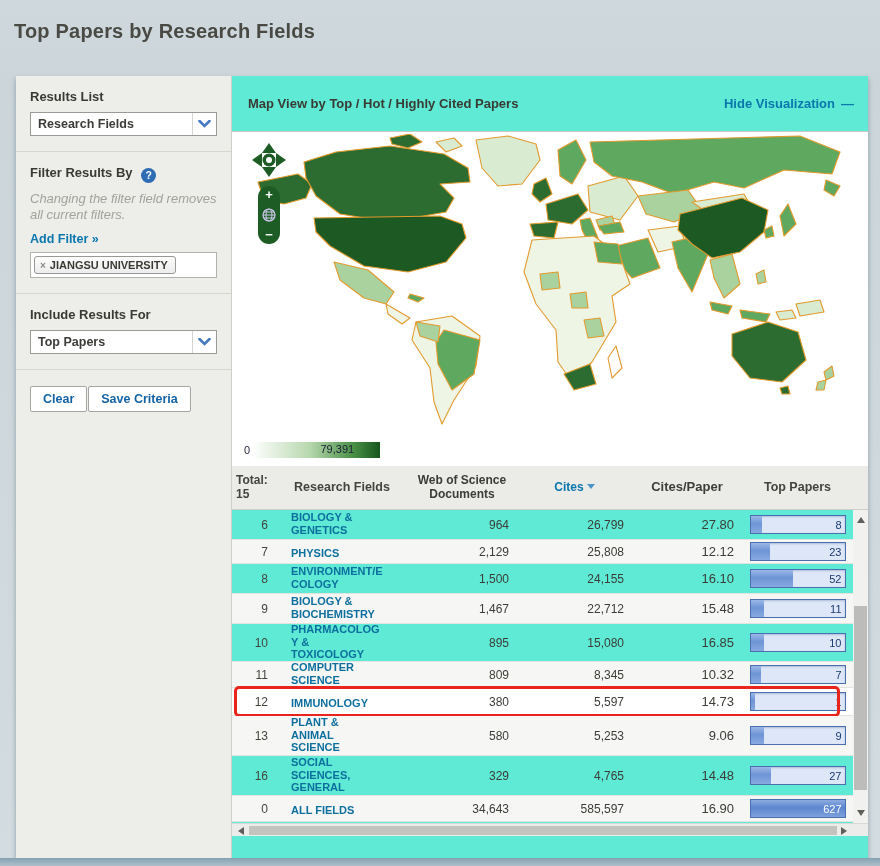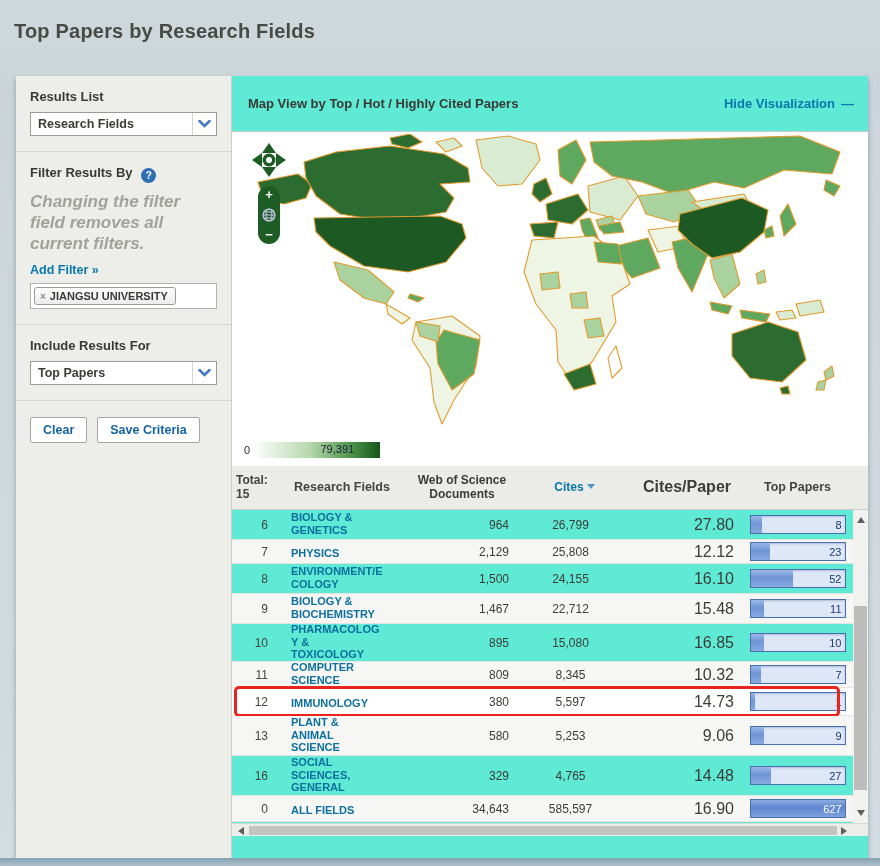--- a/index.html
+++ b/index.html
@@ -25,7 +25,7 @@
   .select .sel-caret { width:24px; height:100%; border-left:1px solid #d5d5d0; display:flex; align-items:center; justify-content:center; }
   .help-badge { display:inline-flex; width:15px; height:15px; border-radius:50%; background:#2e6cb3; color:#fff;
                 font-size:10.5px; font-weight:bold; align-items:center; justify-content:center; vertical-align:-2px; margin-left:5px; cursor:pointer; }
-  .sb-note { font-style:italic; font-weight:bold; color:#a2a29c; font-size:17px; line-height:1.25; margin:2px 0 8px 0; }
+  .sb-note { font-style:italic; font-weight:normal; color:#a2a29c; font-size:13px; line-height:1.25; margin:2px 0 8px 0; }
   .link { color:#0a77ad; font-weight:bold; text-decoration:none; cursor:pointer; }
   .add-filter { font-size:12.5px; display:inline-block; margin-bottom:6px; }
   .filter-box { background:#fff; border:1px solid #b2b2ac; padding:3px; }

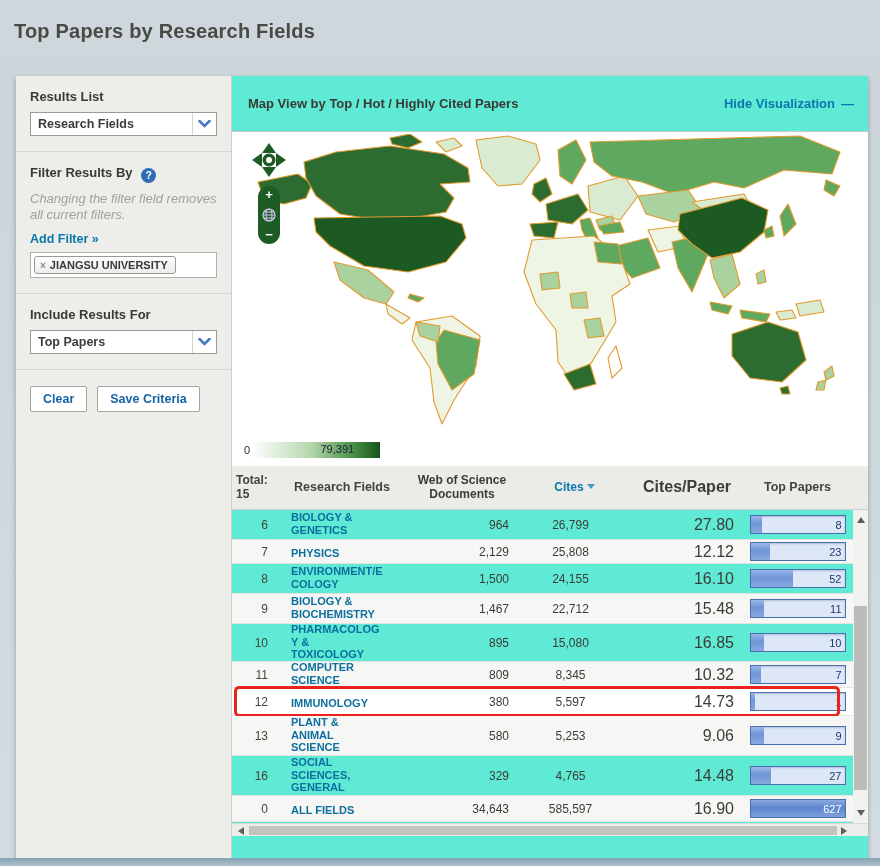--- a/index.html
+++ b/index.html
@@ -33,7 +33,7 @@
                 background:linear-gradient(#fdfdfd,#ececec); padding:2px 7px 2px 5px; cursor:pointer; }
   .tag-x { color:#8a8a85; font-weight:bold; font-size:10px; }
   .tag-label { font-size:11px; font-weight:bold; color:#3a3a35; }
-  .btn-row { display:flex; gap:10px; padding-top:3px; }
+  .btn-row { display:flex; gap:1px; padding-top:3px; }
   .btn { background:#fff; border:1px solid #a5a5a0; border-radius:2px; color:#1464a5; font-weight:bold;
          font-size:12.5px; padding:5px 12px; cursor:pointer; font-family:inherit; }
 

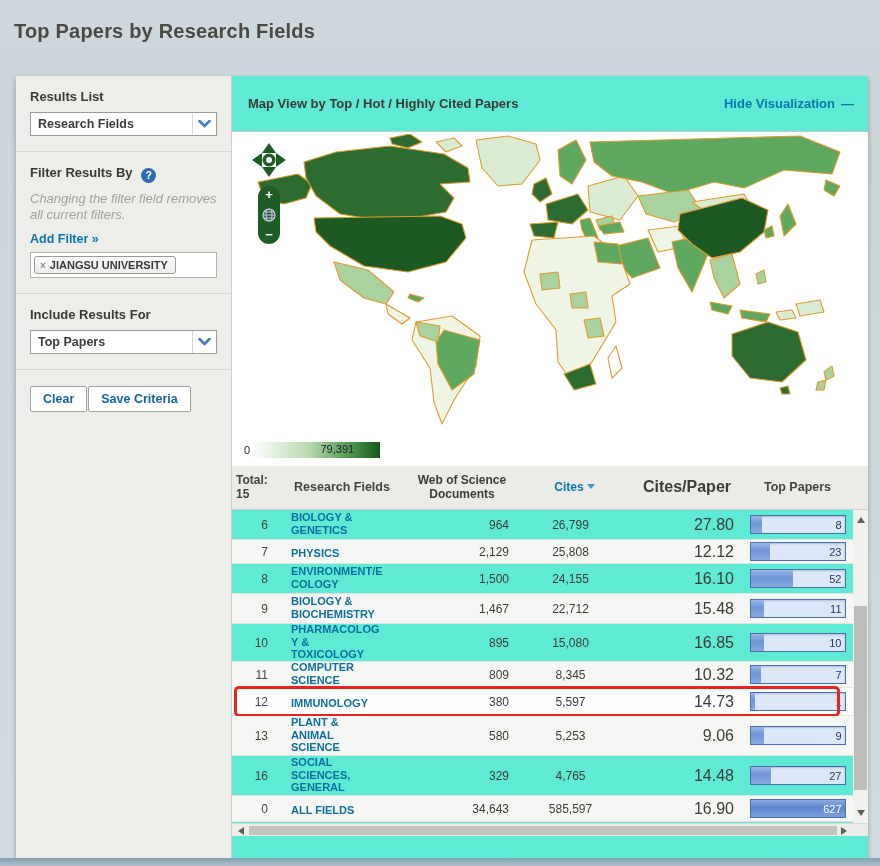--- a/index.html
+++ b/index.html
@@ -71,7 +71,7 @@
   .c-field { width:130px; padding-left:14px; }
   .c-docs { width:110px; text-align:right; padding-right:8px; font-size:12px; color:#3c3c38; }
   .c-cites { width:115px; text-align:center; padding-right:8px; font-size:12px; color:#3c3c38; }
-  .c-cpp { width:110px; text-align:right; padding-right:8px; font-size:16px; color:#3c3c38; }
+  .c-cpp { width:110px; text-align:right; padding-right:8px; font-size:13px; color:#3c3c38; }
   .c-top { width:111px; display:flex; justify-content:center; }
   .th { text-align:center; padding:0; }
   .th.c-rank { text-align:left; padding-left:4px; line-height:1.1; padding-right:0; }

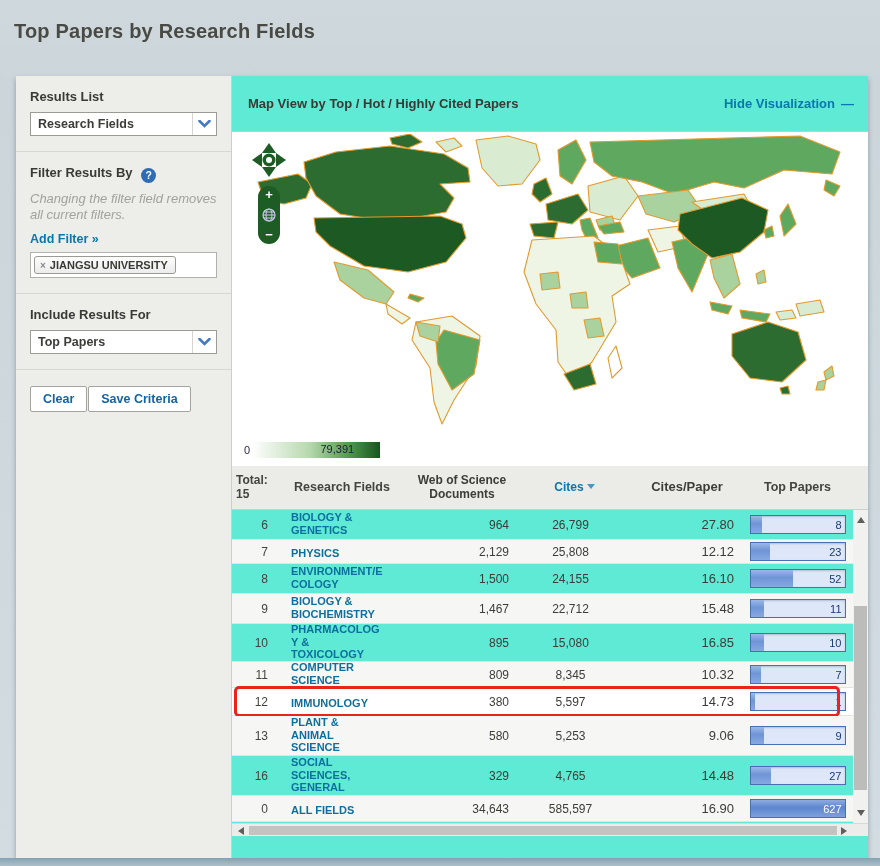--- a/index.html
+++ b/index.html
@@ -70,7 +70,7 @@
   .c-rank { width:45px; text-align:right; padding-right:9px; font-size:12px; color:#44443f; }
   .c-field { width:130px; padding-left:14px; }
   .c-docs { width:110px; text-align:right; padding-right:8px; font-size:12px; color:#3c3c38; }
-  .c-cites { width:115px; text-align:center; padding-right:8px; font-size:12px; color:#3c3c38; }
+  .c-cites { width:115px; text-align:right; padding-right:8px; font-size:12px; color:#3c3c38; }
   .c-cpp { width:110px; text-align:right; padding-right:8px; font-size:13px; color:#3c3c38; }
   .c-top { width:111px; display:flex; justify-content:center; }
   .th { text-align:center; padding:0; }

